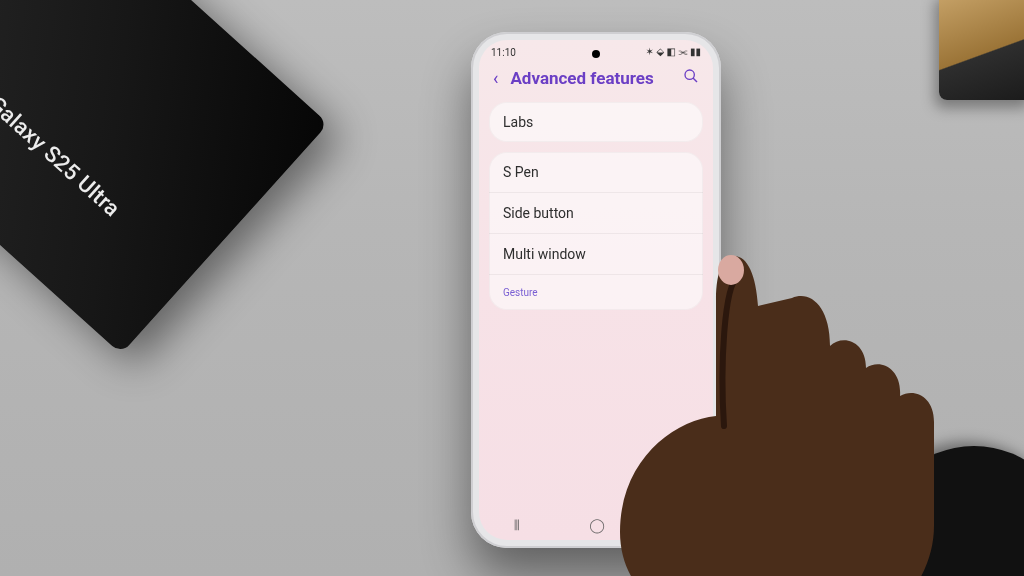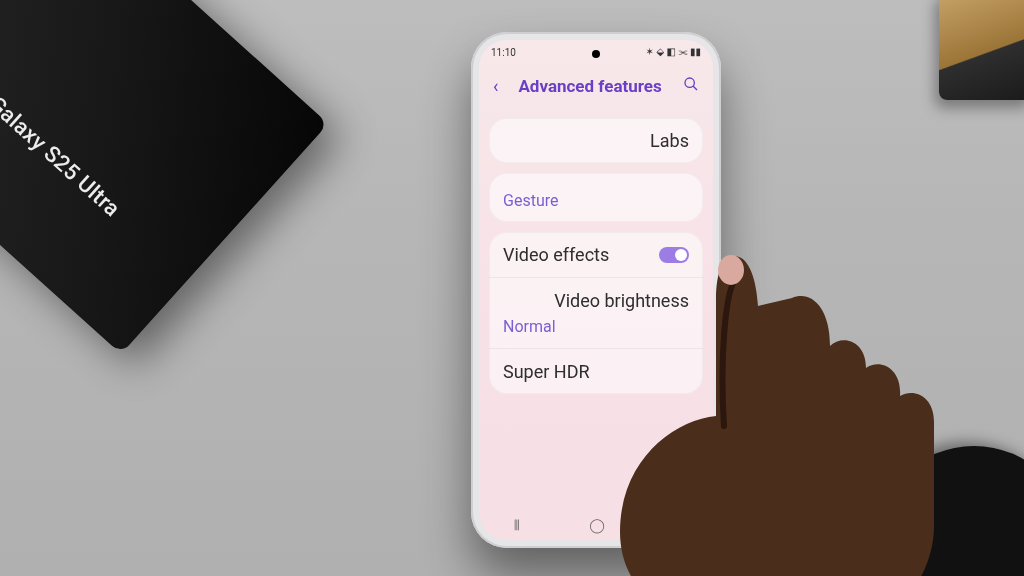--- a/index.html
+++ b/index.html
@@ -40,7 +40,7 @@
   
   .settings-header{display:flex;align-items:center;gap:8px;padding:4px 14px 10px;}
   .settings-header .back{font-size:18px;color:#6b3fc5;line-height:1;}
-  .settings-header h1{flex:1;margin:12px;font-size:17px;font-weight:700;color:#6b3fc5;}
+  .settings-header h1{flex:1;margin:4px;font-size:17px;font-weight:700;color:#6b3fc5;}
   .settings-header .search{font-size:15px;color:#6b3fc5;}
   
   .group{margin:0 10px 10px;border-radius:18px;

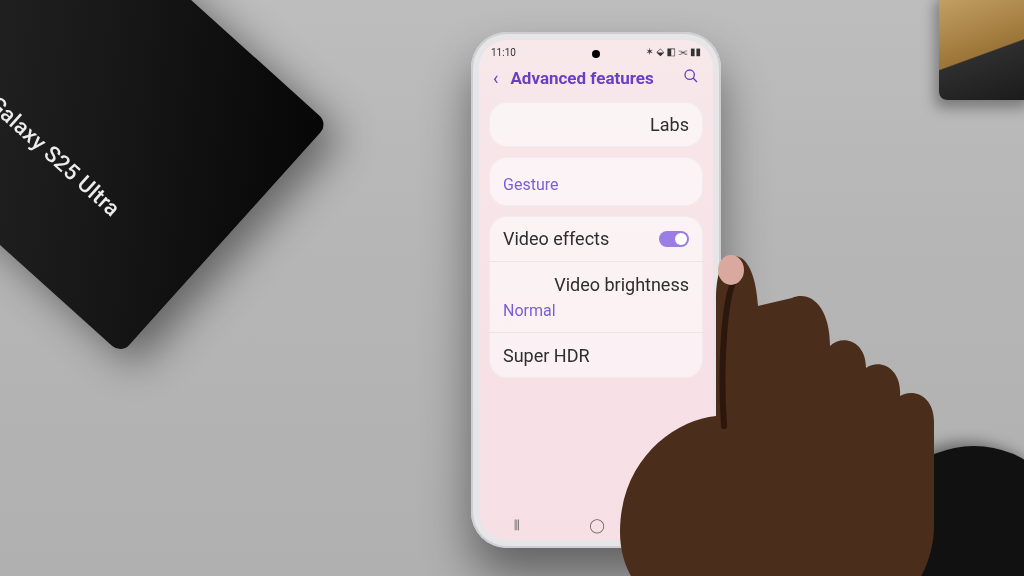--- a/index.html
+++ b/index.html
@@ -48,7 +48,7 @@
          box-shadow:inset 0 0 0 1px rgba(0,0,0,.03);}
   .item{padding:12px 14px;border-bottom:1px solid rgba(0,0,0,.05);}
   .item:last-child{border-bottom:0;}
-  .item .title{font-size:18px;color:#2e2e2e;text-align:right;}
+  .item .title{font-size:14px;color:#2e2e2e;}
   .item .sub{font-size:16px;color:#7a5fd3;margin-top:6px;}
   .item.with-toggle{display:flex;justify-content:space-between;align-items:center;}
   .item.with-toggle .left{display:flex;flex-direction:column;}

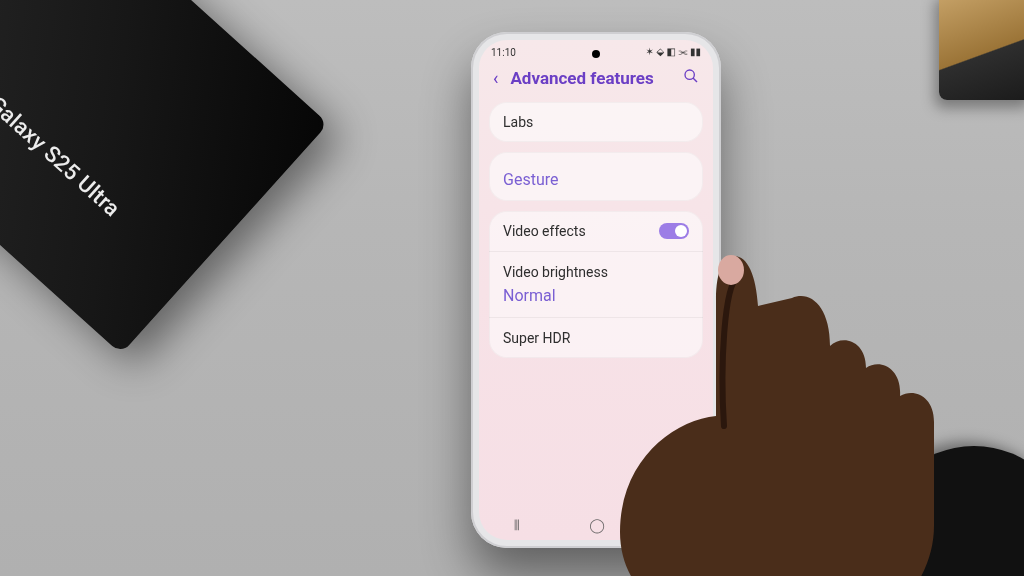--- a/index.html
+++ b/index.html
@@ -106,6 +106,9 @@
 
       <div class="group">
         <div class="item">
+          <div class="title">S Pen</div>
+        </div>
+        <div class="item">
           <div class="sub">Gesture</div>
         </div>
       </div>

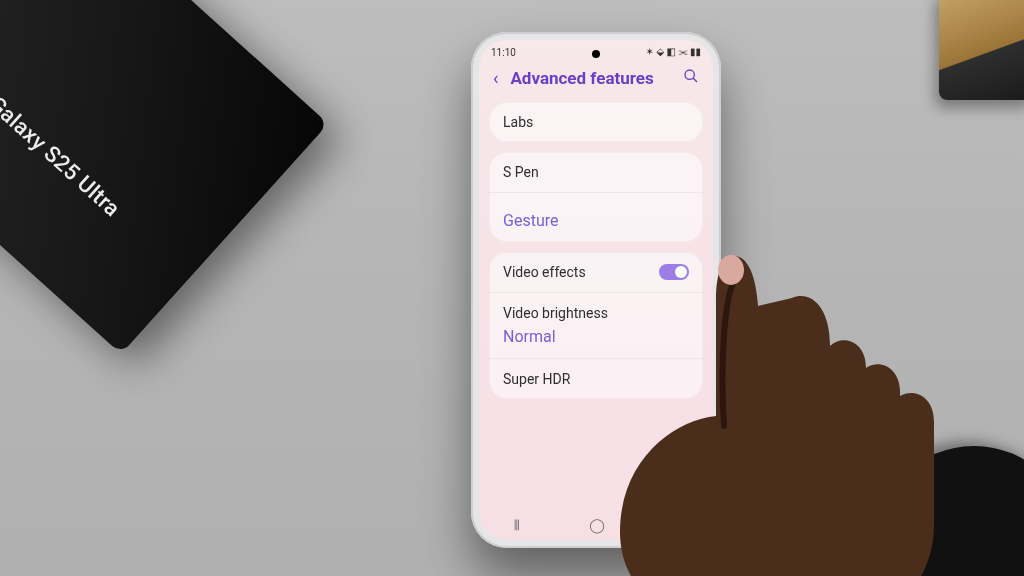--- a/index.html
+++ b/index.html
@@ -109,6 +109,9 @@
           <div class="title">S Pen</div>
         </div>
         <div class="item">
+          <div class="title">Side button</div>
+        </div>
+        <div class="item">
           <div class="sub">Gesture</div>
         </div>
       </div>

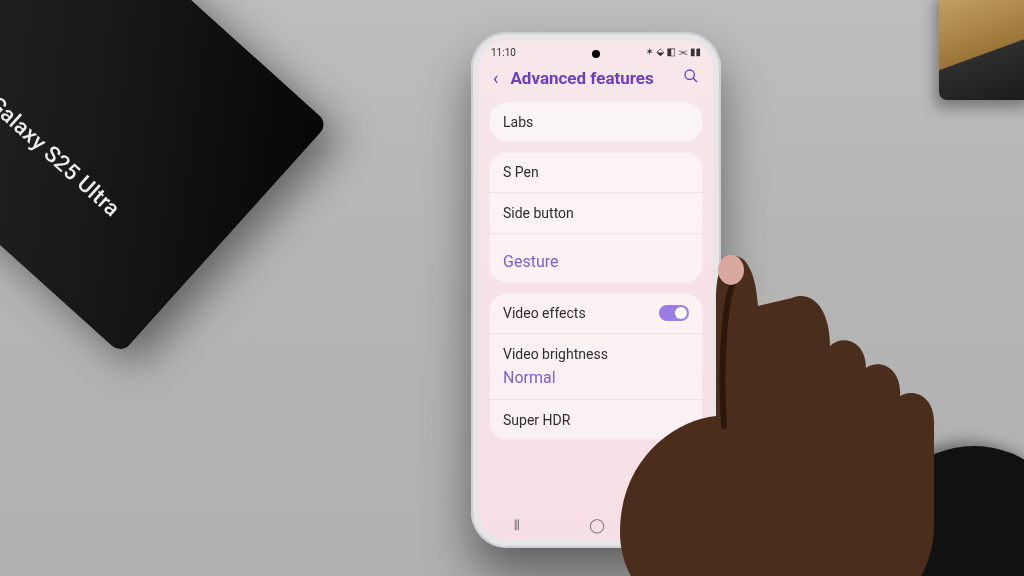--- a/index.html
+++ b/index.html
@@ -112,6 +112,9 @@
           <div class="title">Side button</div>
         </div>
         <div class="item">
+          <div class="title">Multi window</div>
+        </div>
+        <div class="item">
           <div class="sub">Gesture</div>
         </div>
       </div>

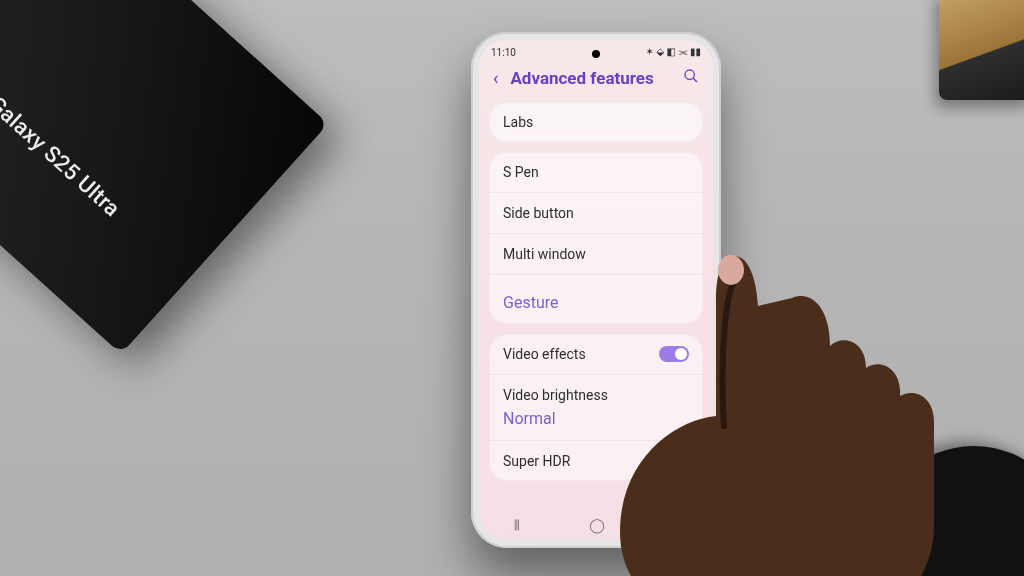--- a/index.html
+++ b/index.html
@@ -49,7 +49,7 @@
   .item{padding:12px 14px;border-bottom:1px solid rgba(0,0,0,.05);}
   .item:last-child{border-bottom:0;}
   .item .title{font-size:14px;color:#2e2e2e;}
-  .item .sub{font-size:16px;color:#7a5fd3;margin-top:6px;}
+  .item .sub{font-size:10px;color:#7a5fd3;margin-top:0;}
   .item.with-toggle{display:flex;justify-content:space-between;align-items:center;}
   .item.with-toggle .left{display:flex;flex-direction:column;}
   

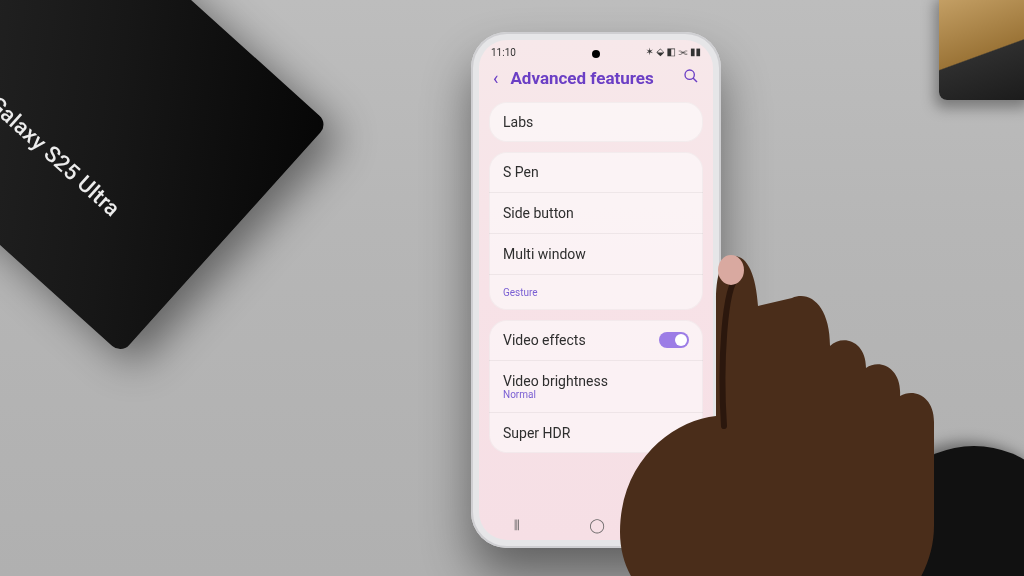--- a/index.html
+++ b/index.html
@@ -120,25 +120,6 @@
       </div>
 
 
-      <div class="group">
-        <div class="item with-toggle">
-          <div class="left">
-            <div class="title">Video effects</div>
-          </div>
-          <div class="toggle"></div>
-        </div>
-        <div class="item">
-          <div class="title">Video brightness</div>
-          <div class="sub">Normal</div>
-        </div>
-        <div class="item with-toggle">
-          <div class="left">
-            <div class="title">Super HDR</div>
-
-          </div>
-
-        </div>
-      </div>
 
       <div class="navbar">
         <span>⦀</span>

